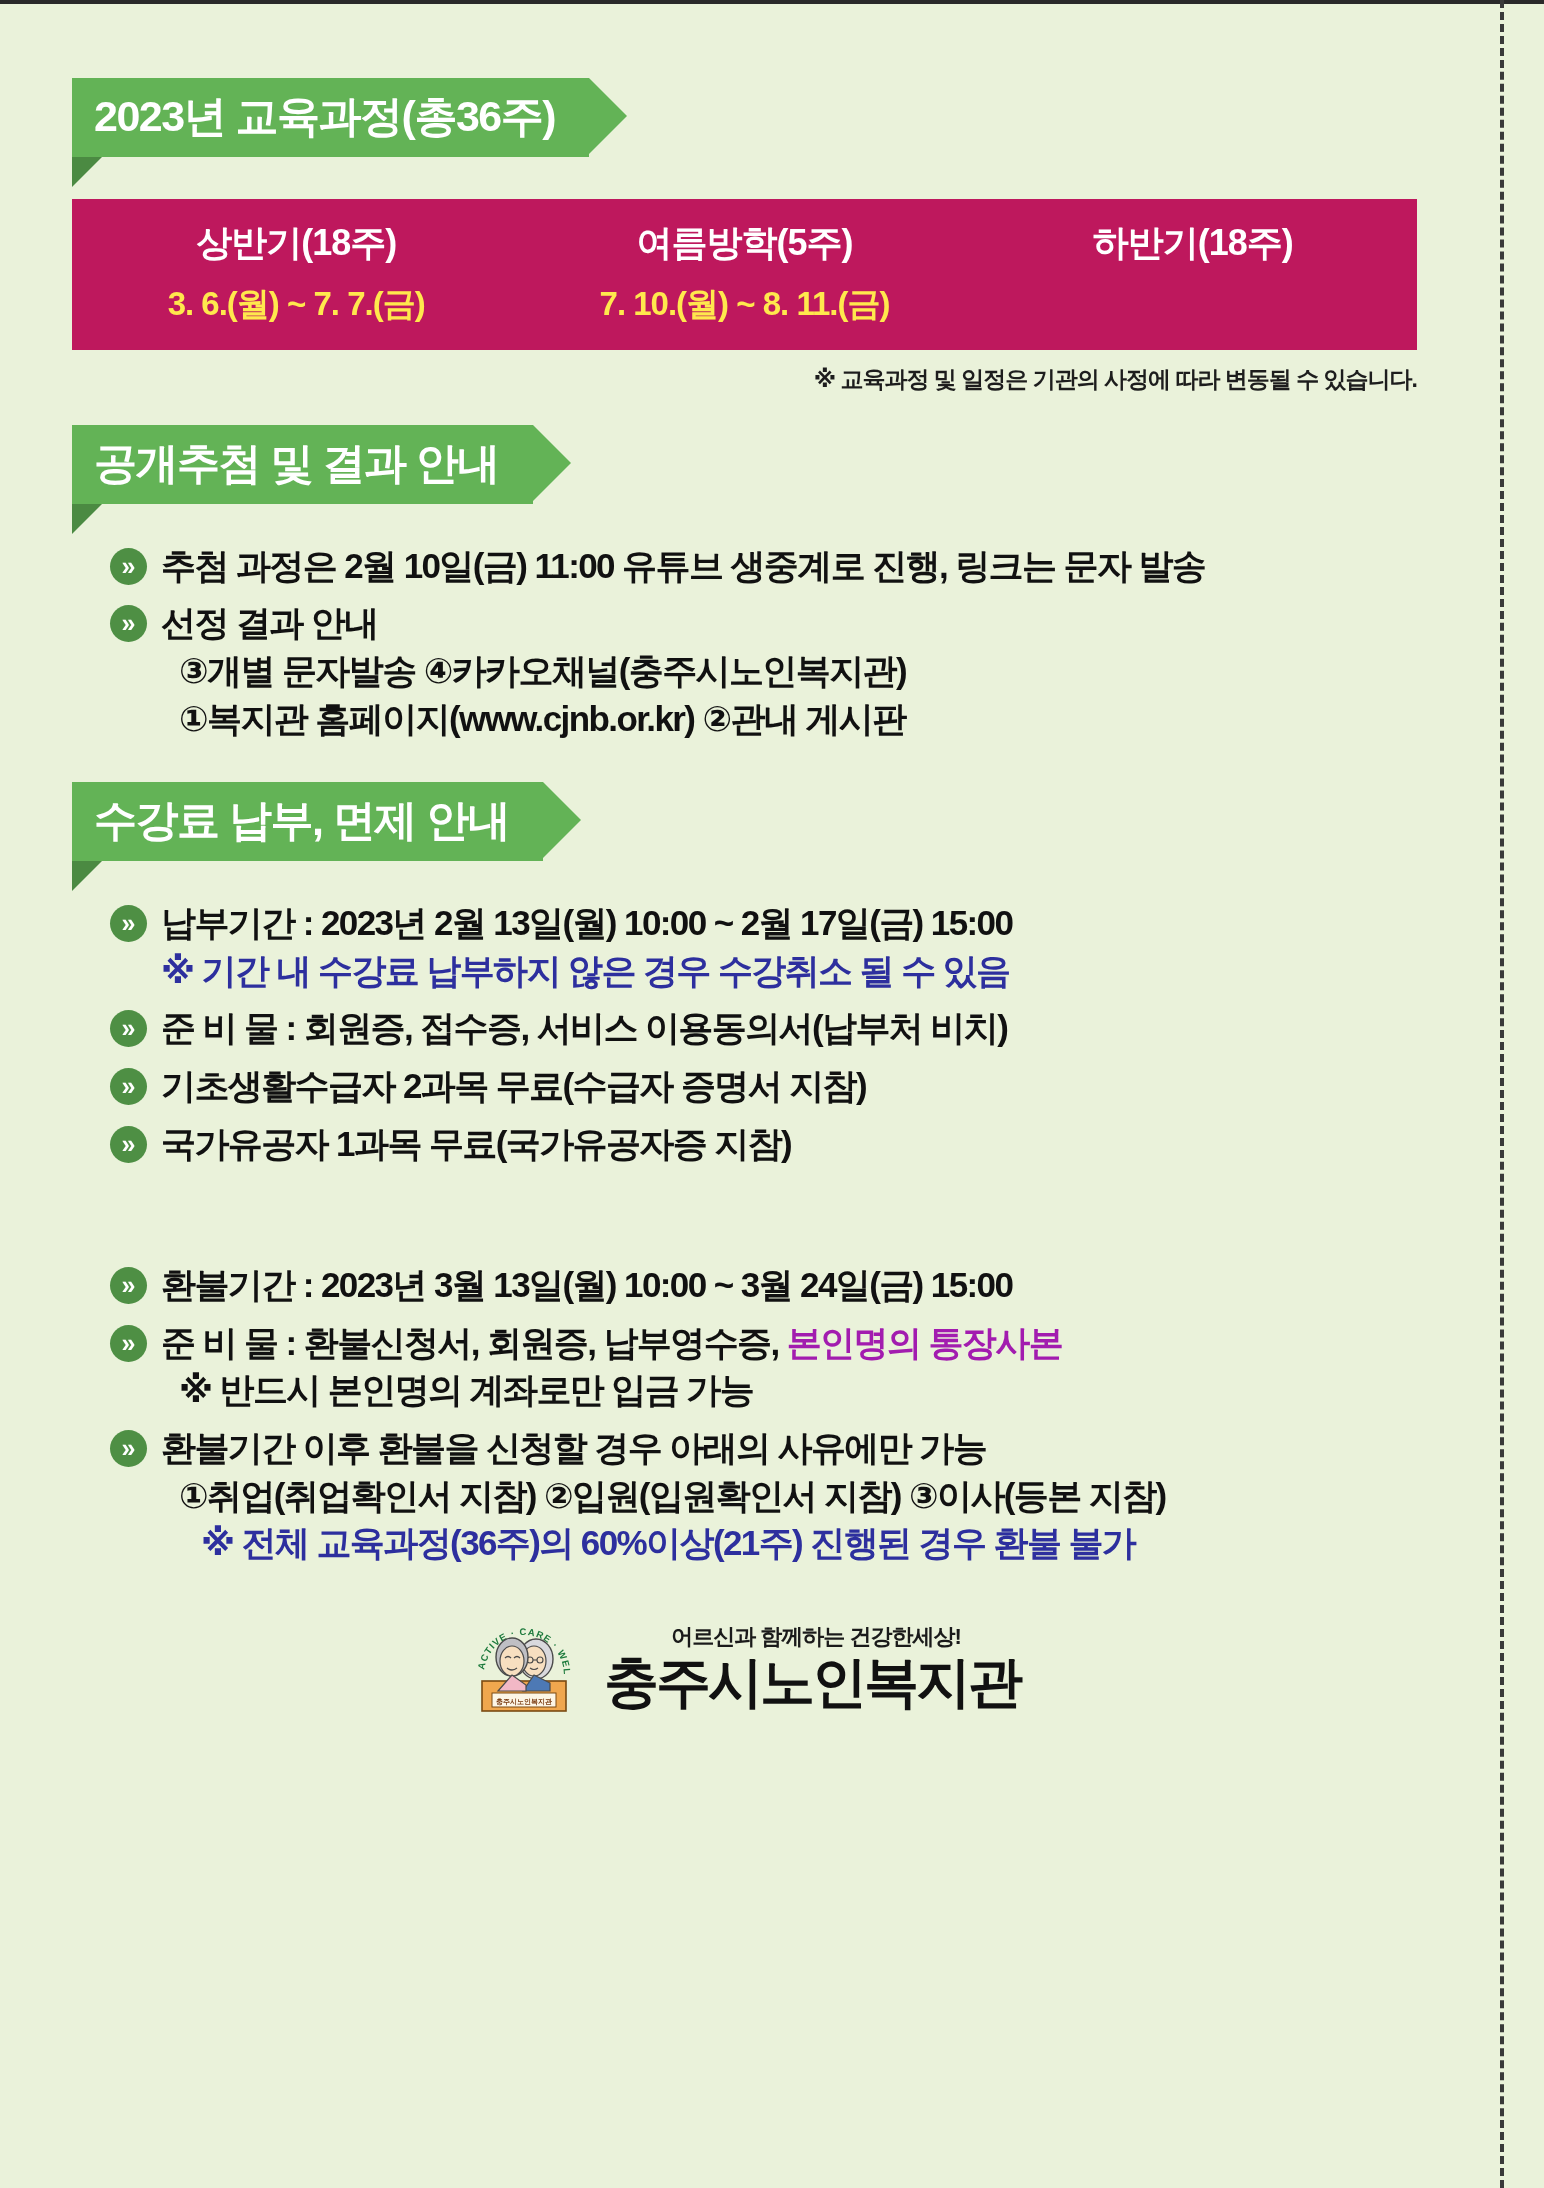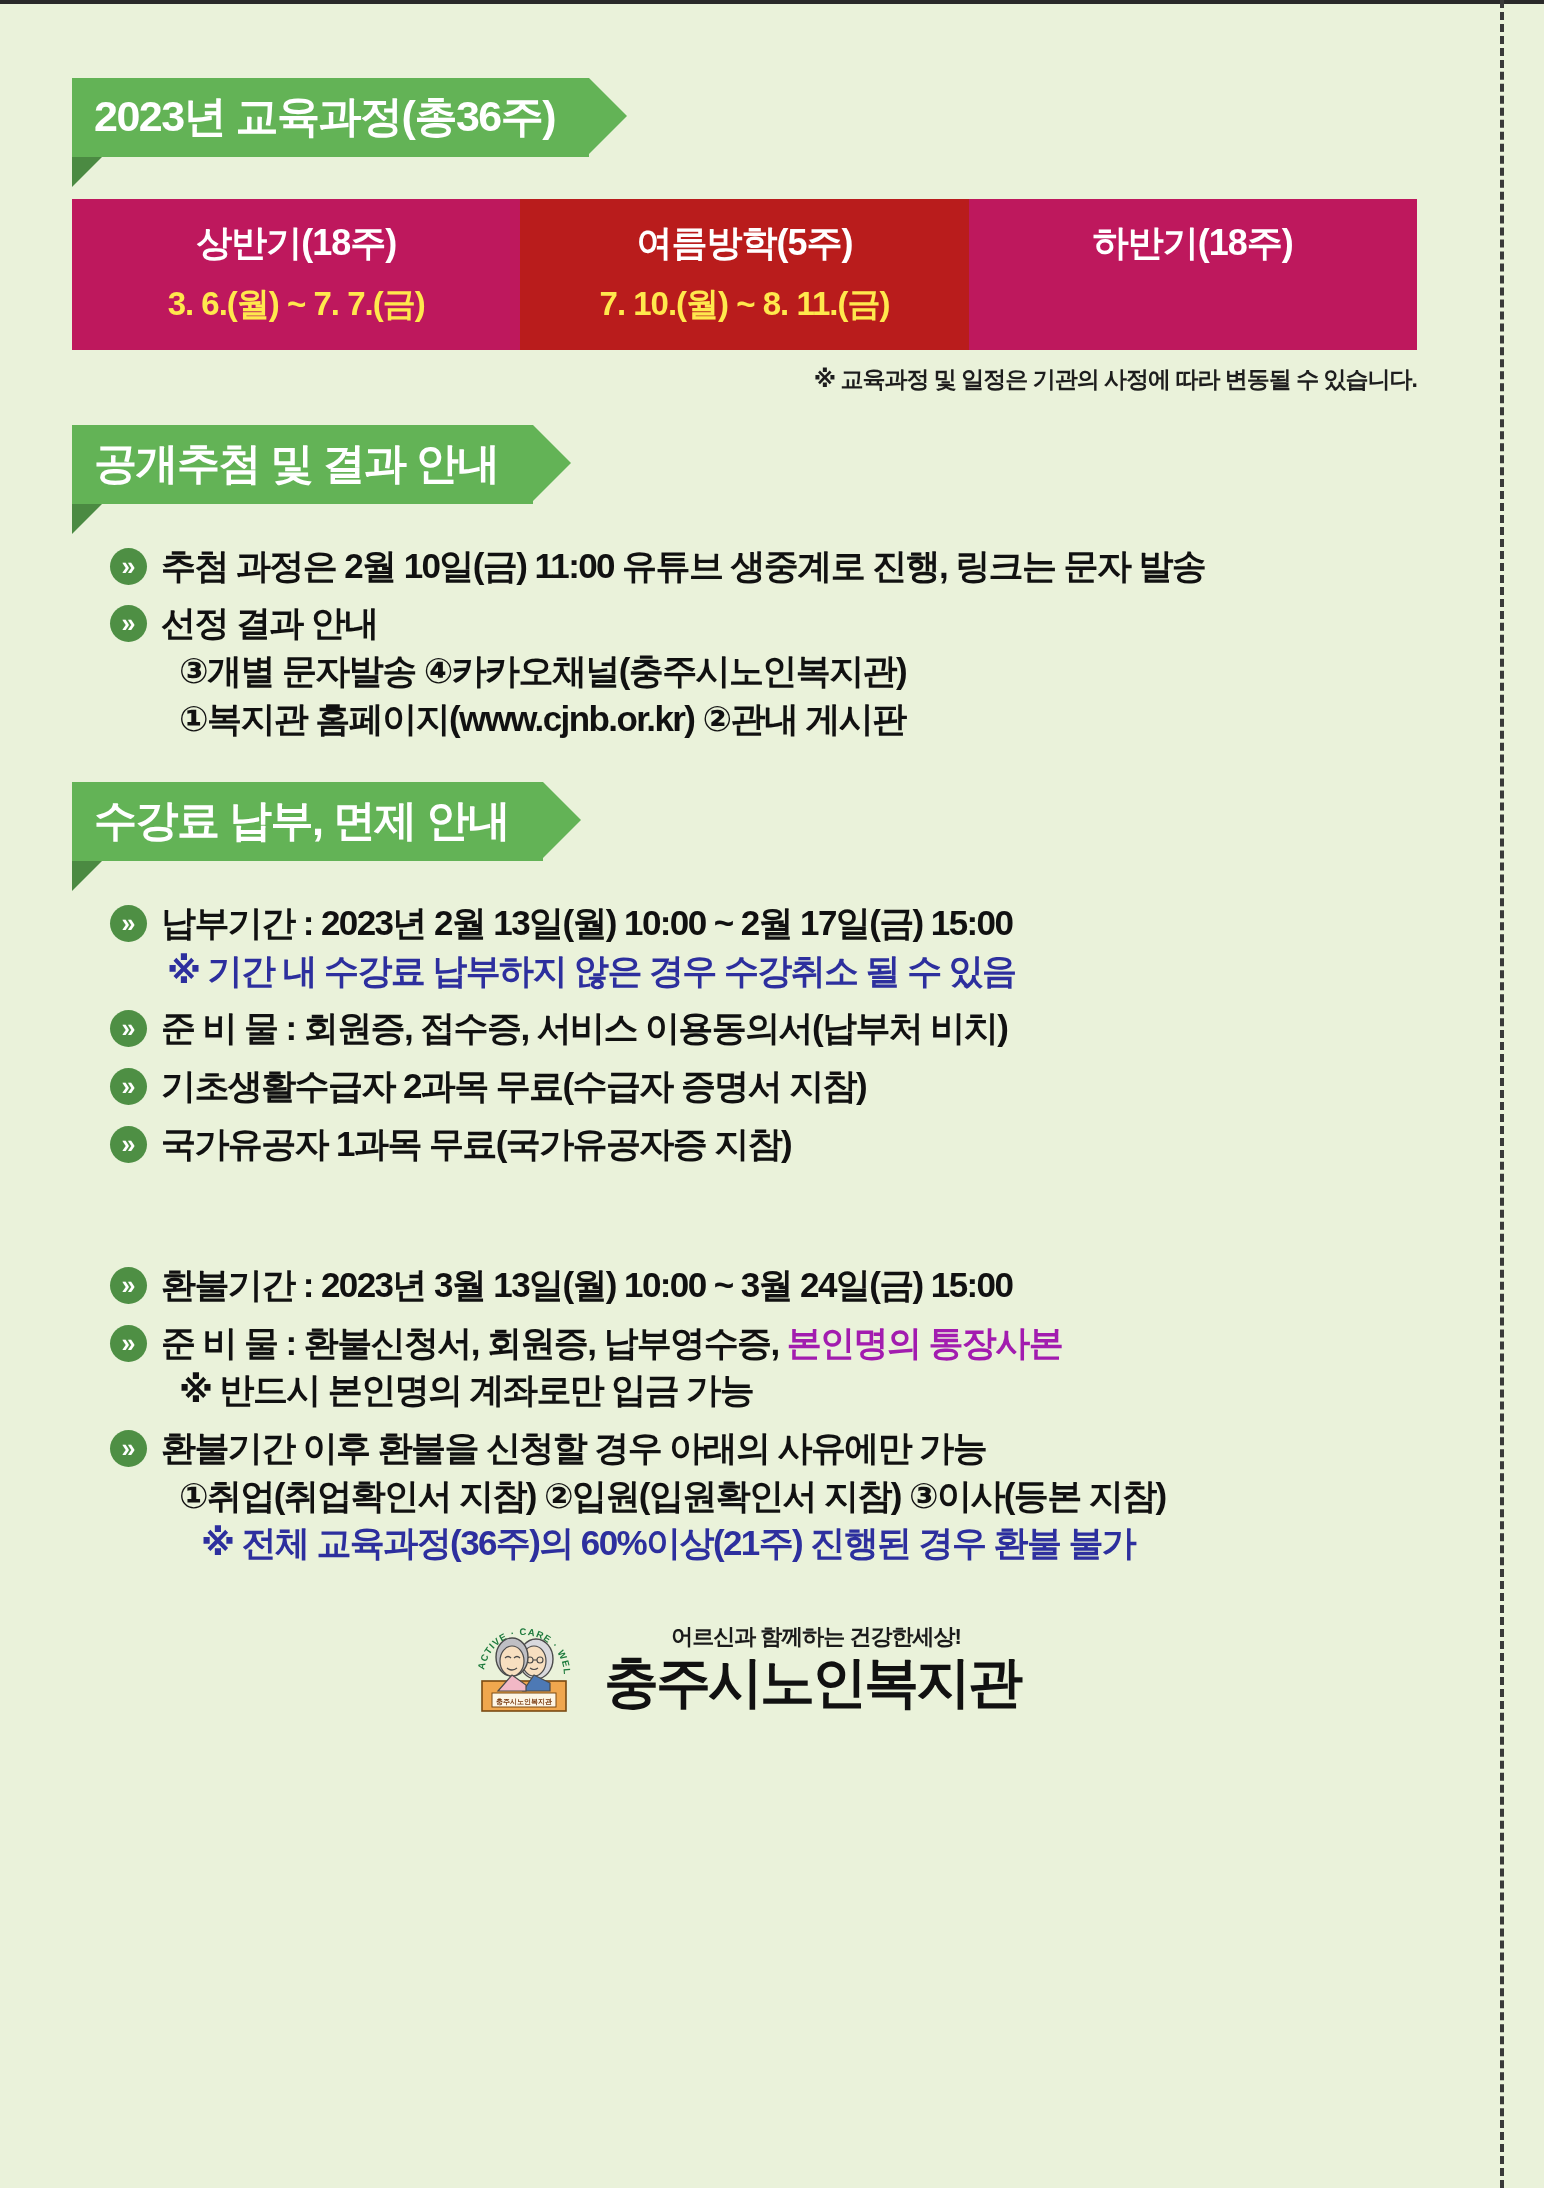--- a/index.html
+++ b/index.html
@@ -96,7 +96,7 @@
     padding: 22px 0 26px 0;
   }
   .sched-col.dark  { background: #be185d; }
-  .sched-col.light { background: #b91c1c; }
+  .sched-col.light { background: #be185d; }
   .sched-title {
     color: #ffffff;
     font-size: 36px;

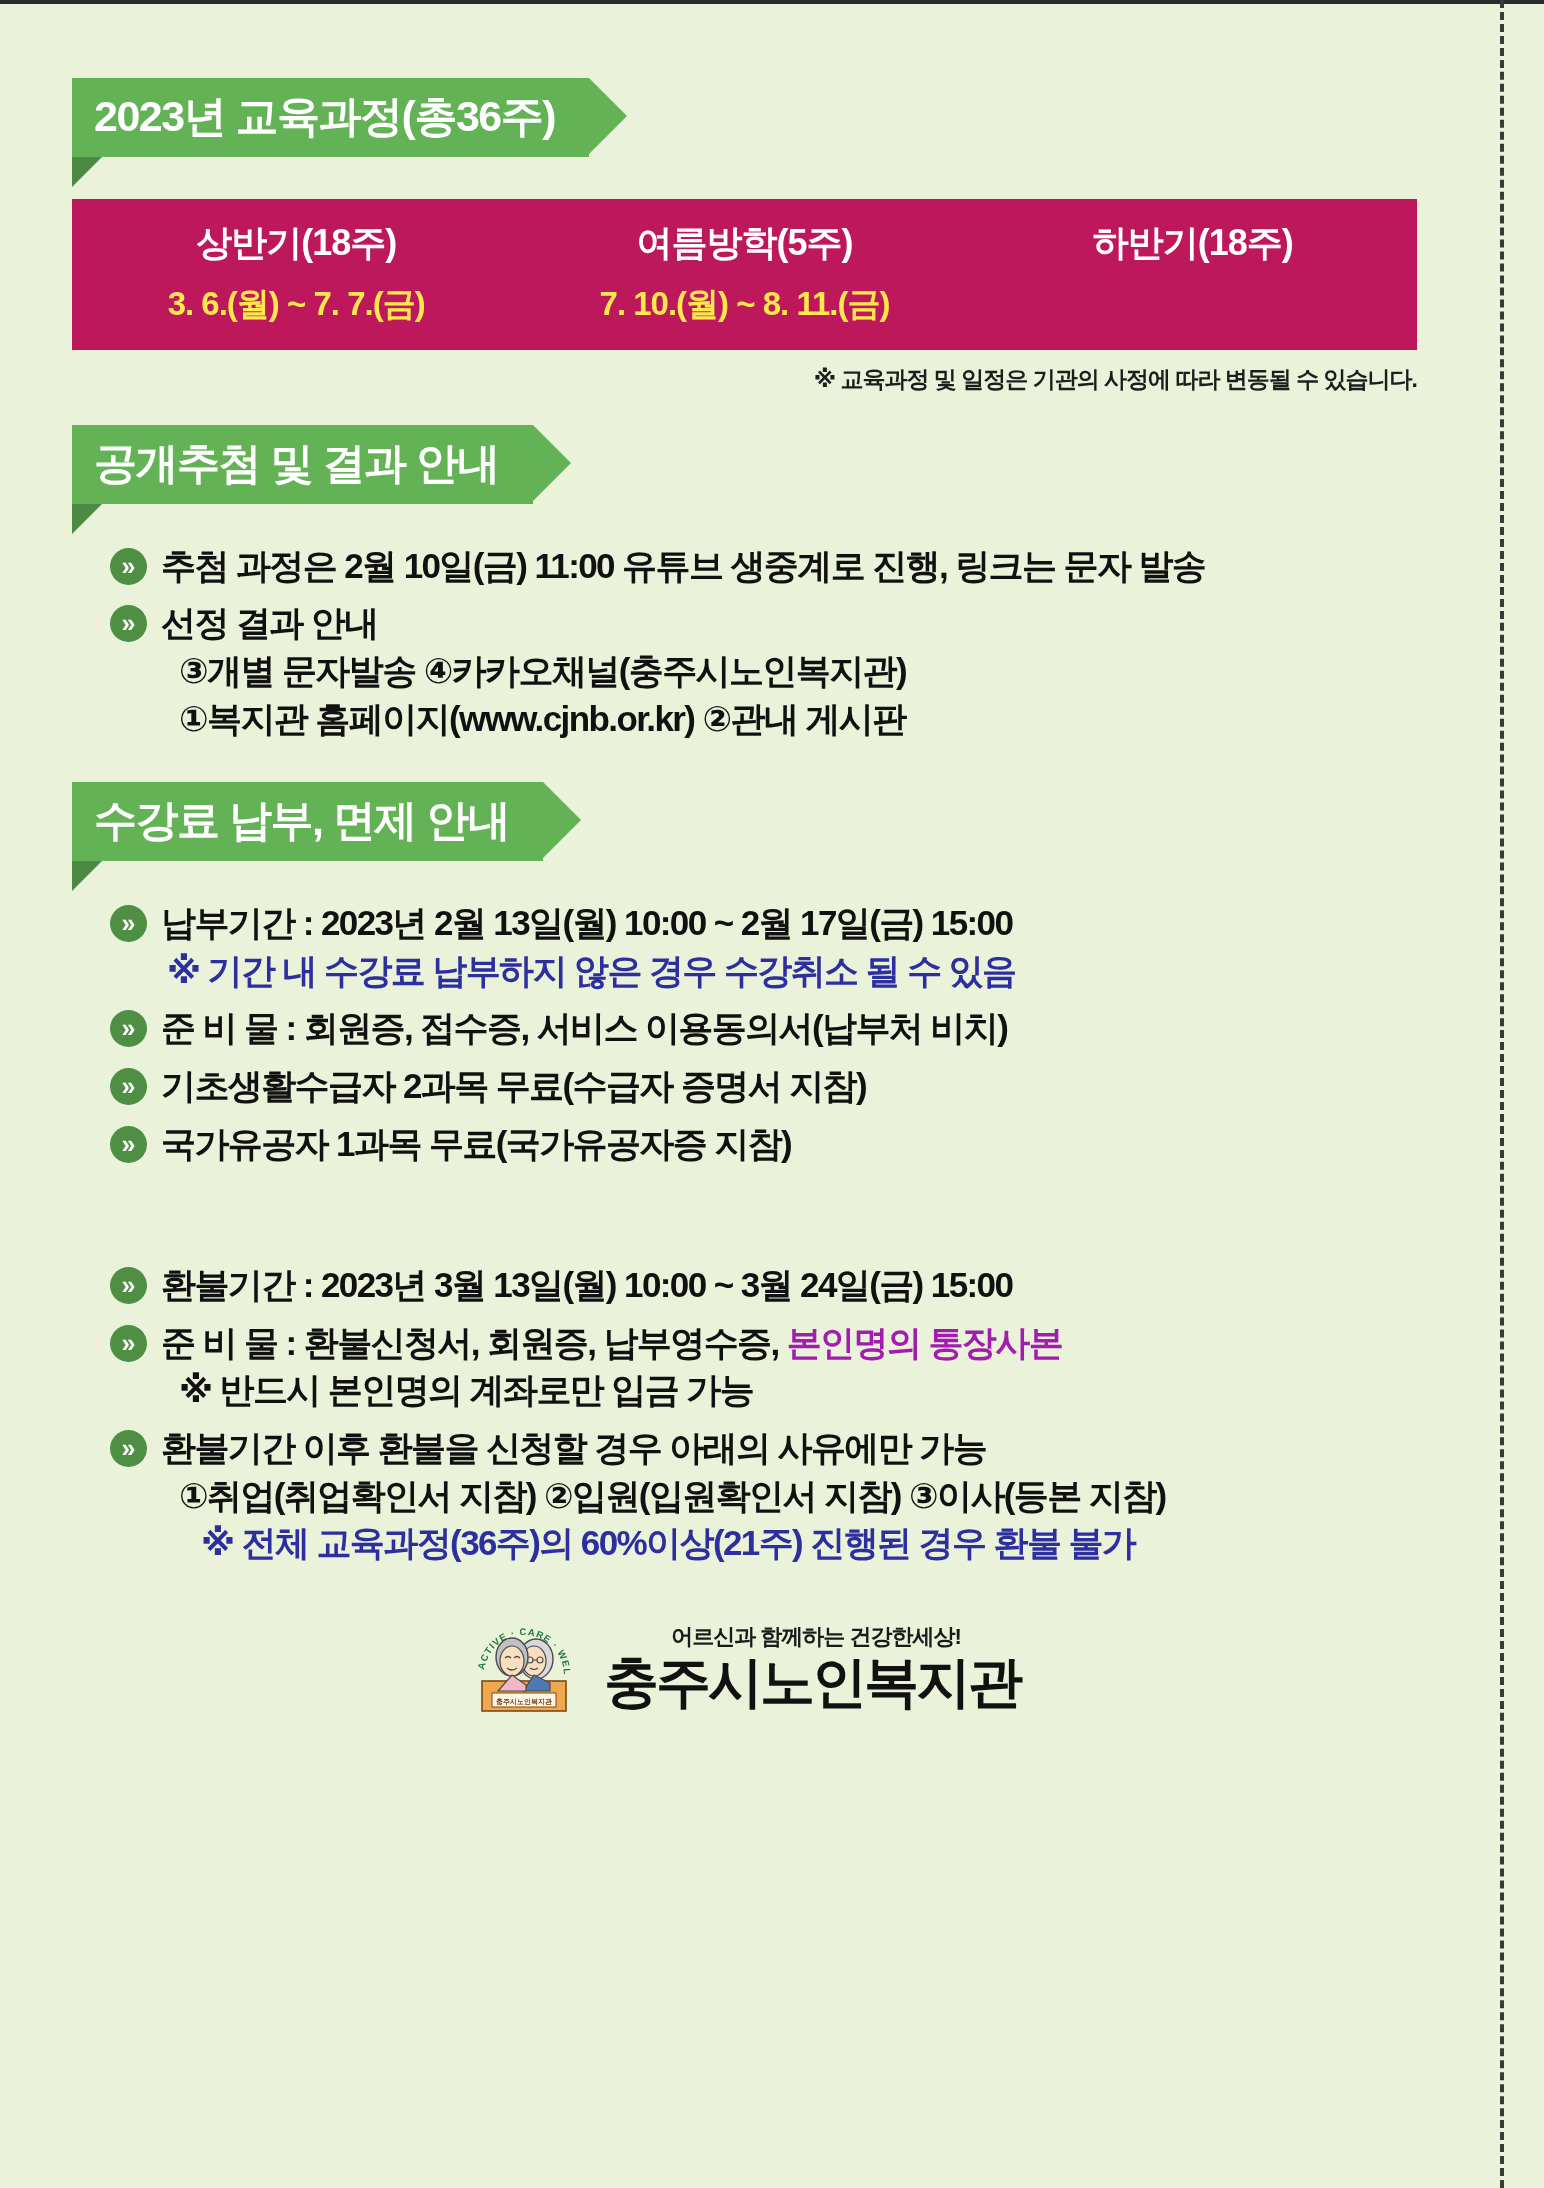--- a/index.html
+++ b/index.html
@@ -168,7 +168,7 @@
     color: #2d2f9e;
     letter-spacing: -1.6px;
     line-height: 1.36;
-    margin-left: 6px;
+    margin-left: 0;
   }
   .note-blue.indented { margin-left: 40px; }
   .red { color: #a21caf; }

